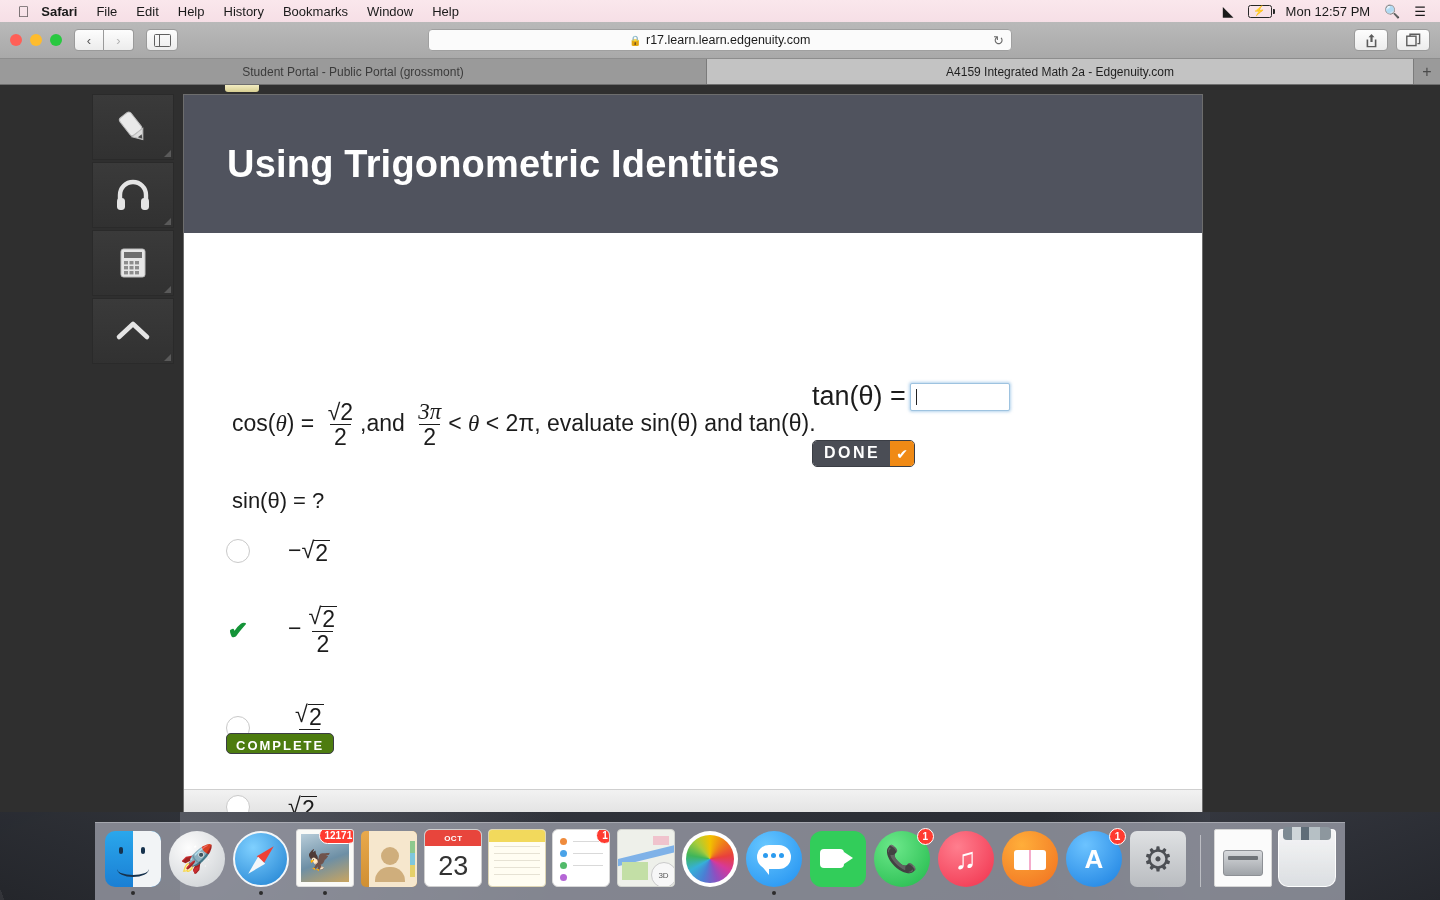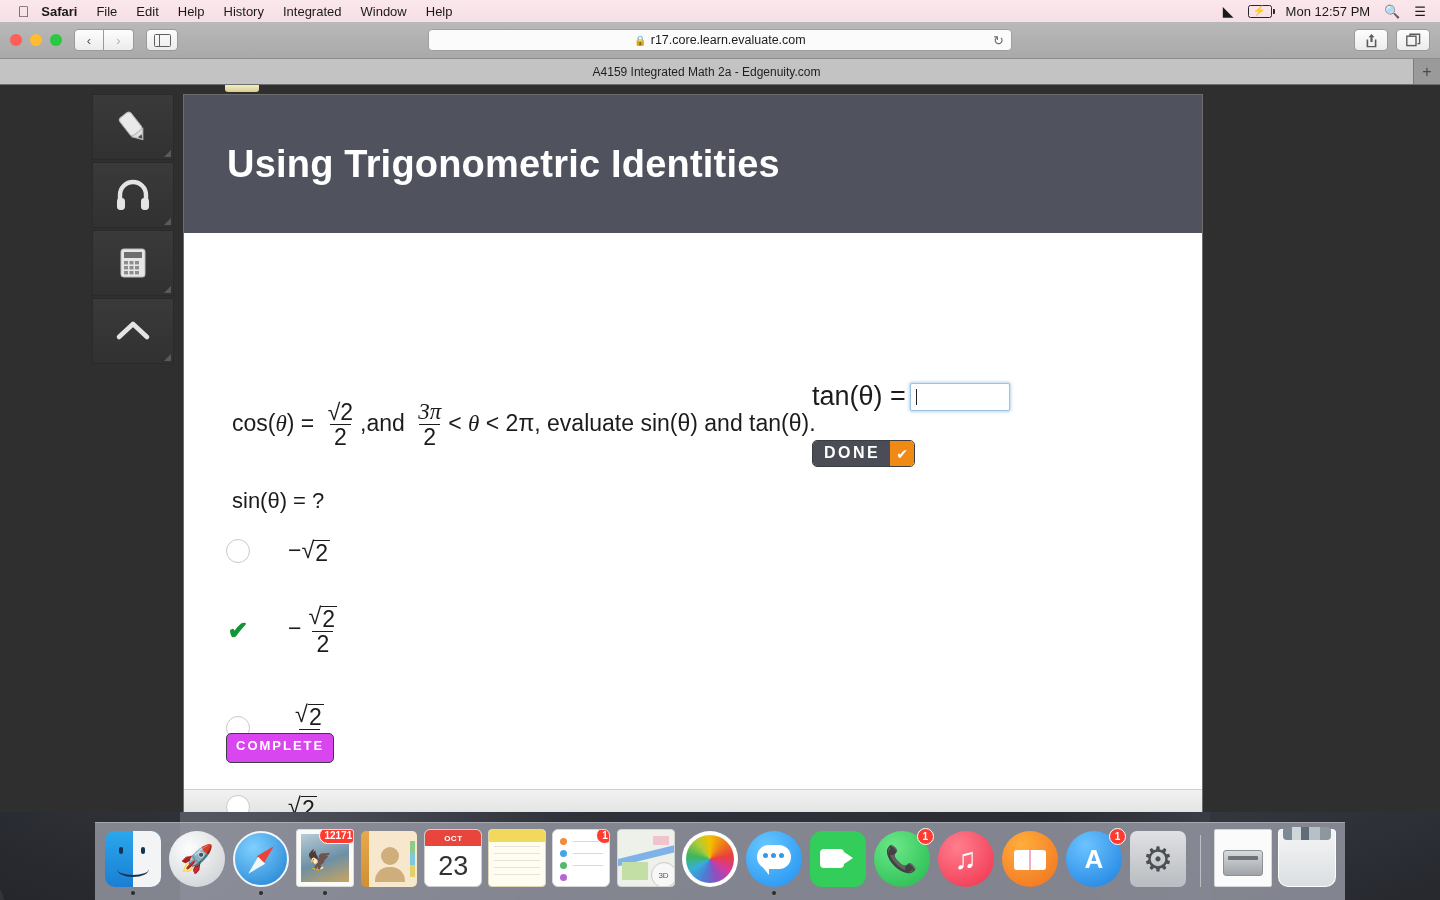--- a/index.html
+++ b/index.html
@@ -335,7 +335,7 @@
   <span class="mi">Edit</span>
   <span class="mi">Help</span>
   <span class="mi">History</span>
-  <span class="mi">Integrated</span>
+  <span class="mi">Bookmarks</span>
   <span class="mi">Window</span>
   <span class="mi">Help</span>
   <span class="right">

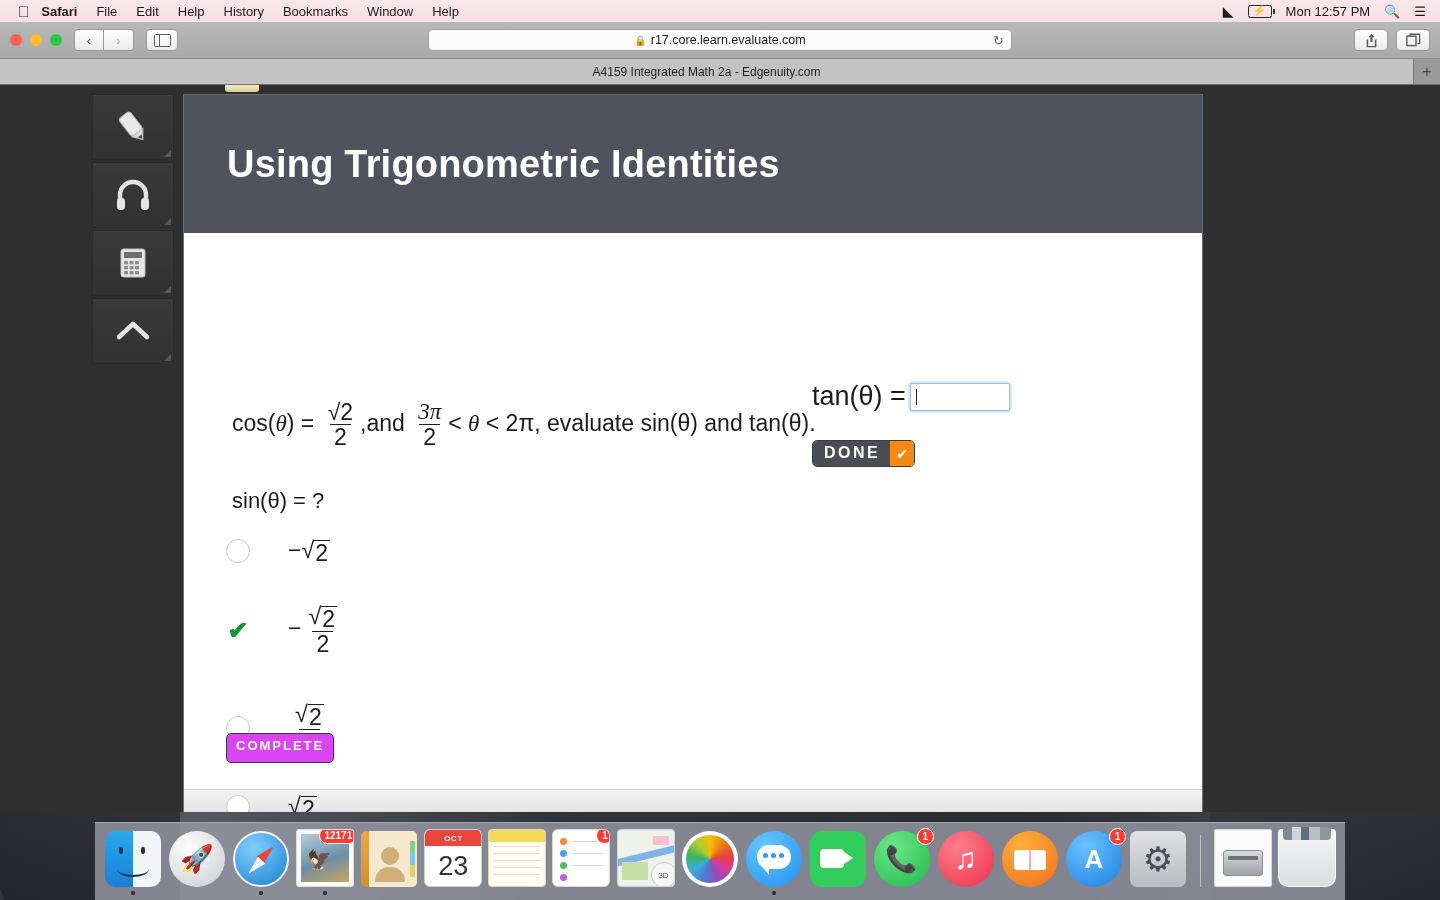--- a/index.html
+++ b/index.html
@@ -364,7 +364,7 @@
     </span>
     <div id="urlfield">
       <span class="lock">🔒</span>
-      <span>r17.core.learn.evaluate.com</span>
+      <span>r17.learn.learn.edgenuity.com</span>
       <span class="reload">↻</span>
     </div>
     <span class="tb-right">

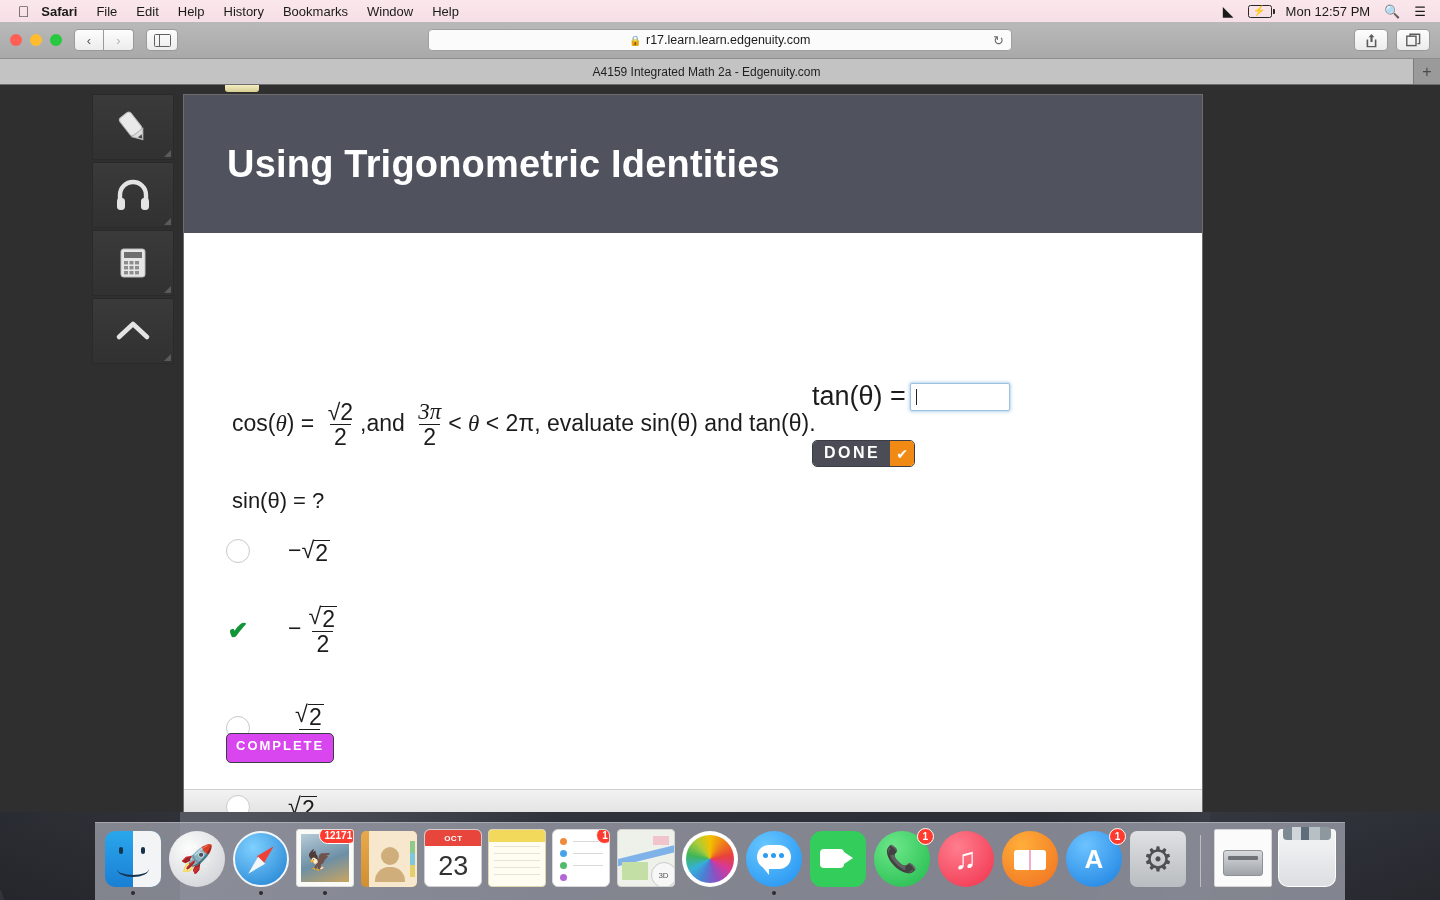--- a/index.html
+++ b/index.html
@@ -384,6 +384,7 @@
   </div>
 
   <div id="tabbar">
+    <div class="tab">Student Portal - Public Portal (grossmont)</div>
     <div class="tab active">A4159 Integrated Math 2a - Edgenuity.com</div>
     <div class="newtab">+</div>
   </div>

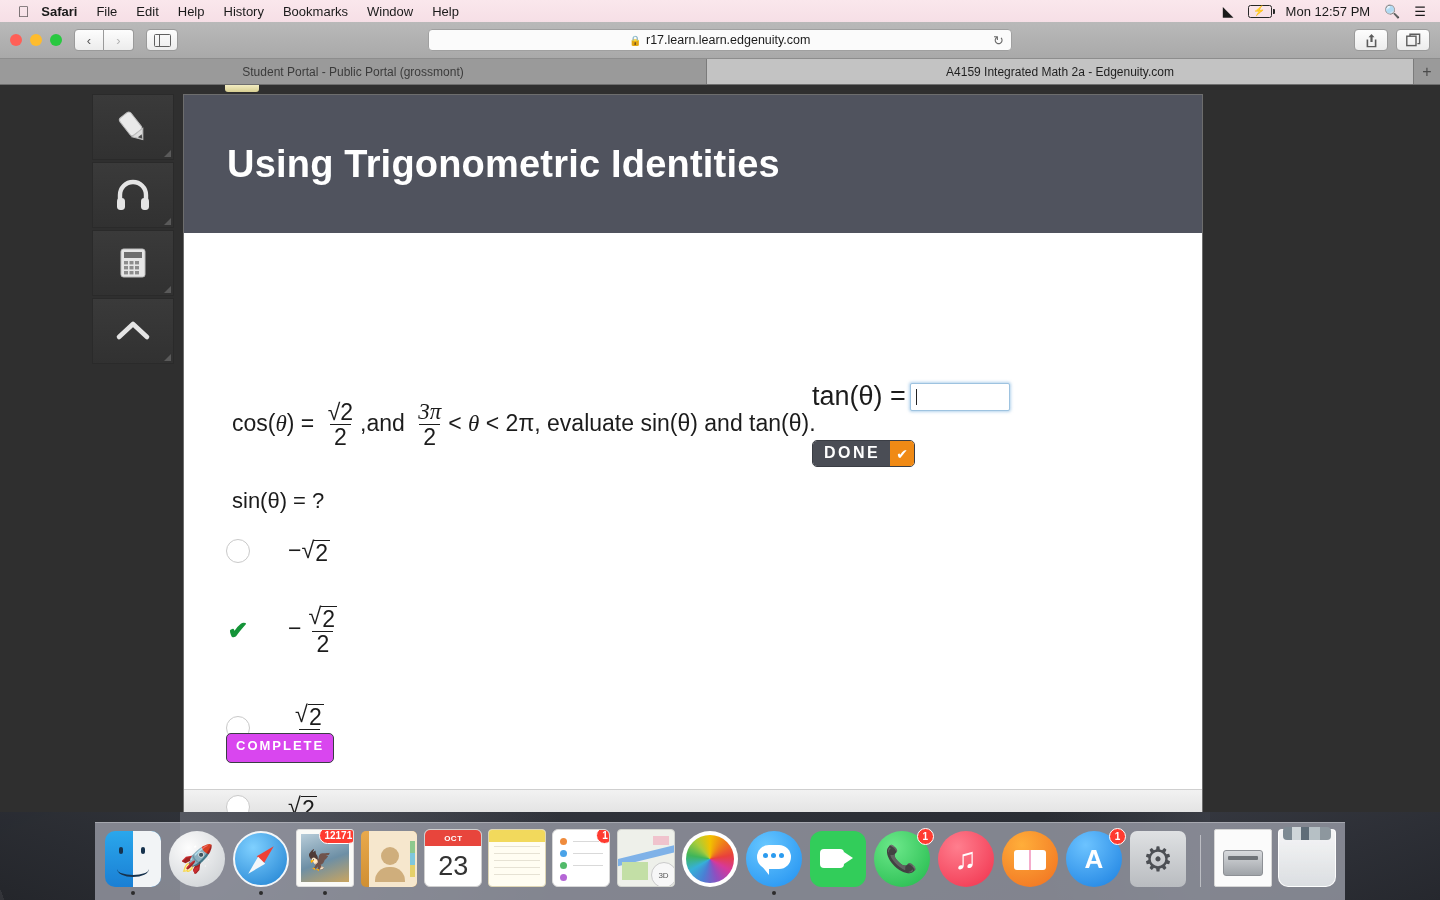--- a/index.html
+++ b/index.html
@@ -174,9 +174,9 @@
 
   #complete-btn{
     position:absolute;left:42px;top:500px;
-    background:#d946ef;color:#fff;border-radius:5px;
+    background:#4d7c0f;color:#fff;border-radius:5px;
     font-size:13px;font-weight:bold;letter-spacing:2px;
-    padding:4px 9px 9px;display:inline-block;border:1px solid #3a3d44;
+    padding:4px 9px 0;display:inline-block;border:1px solid #3a3d44;
   }
 
   #tan-row{position:absolute;left:628px;top:148px;display:flex;align-items:center;}

